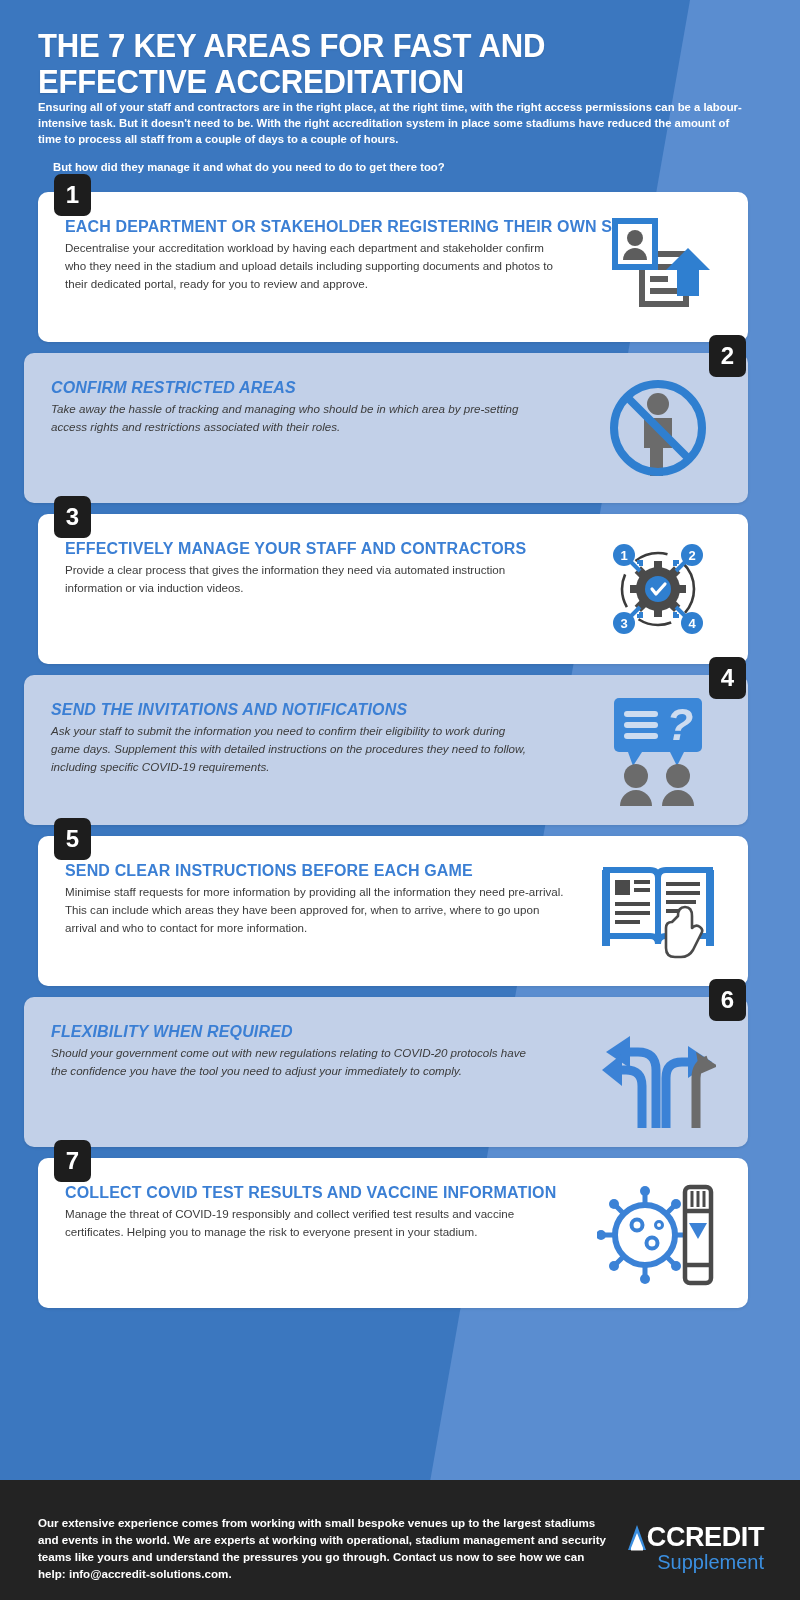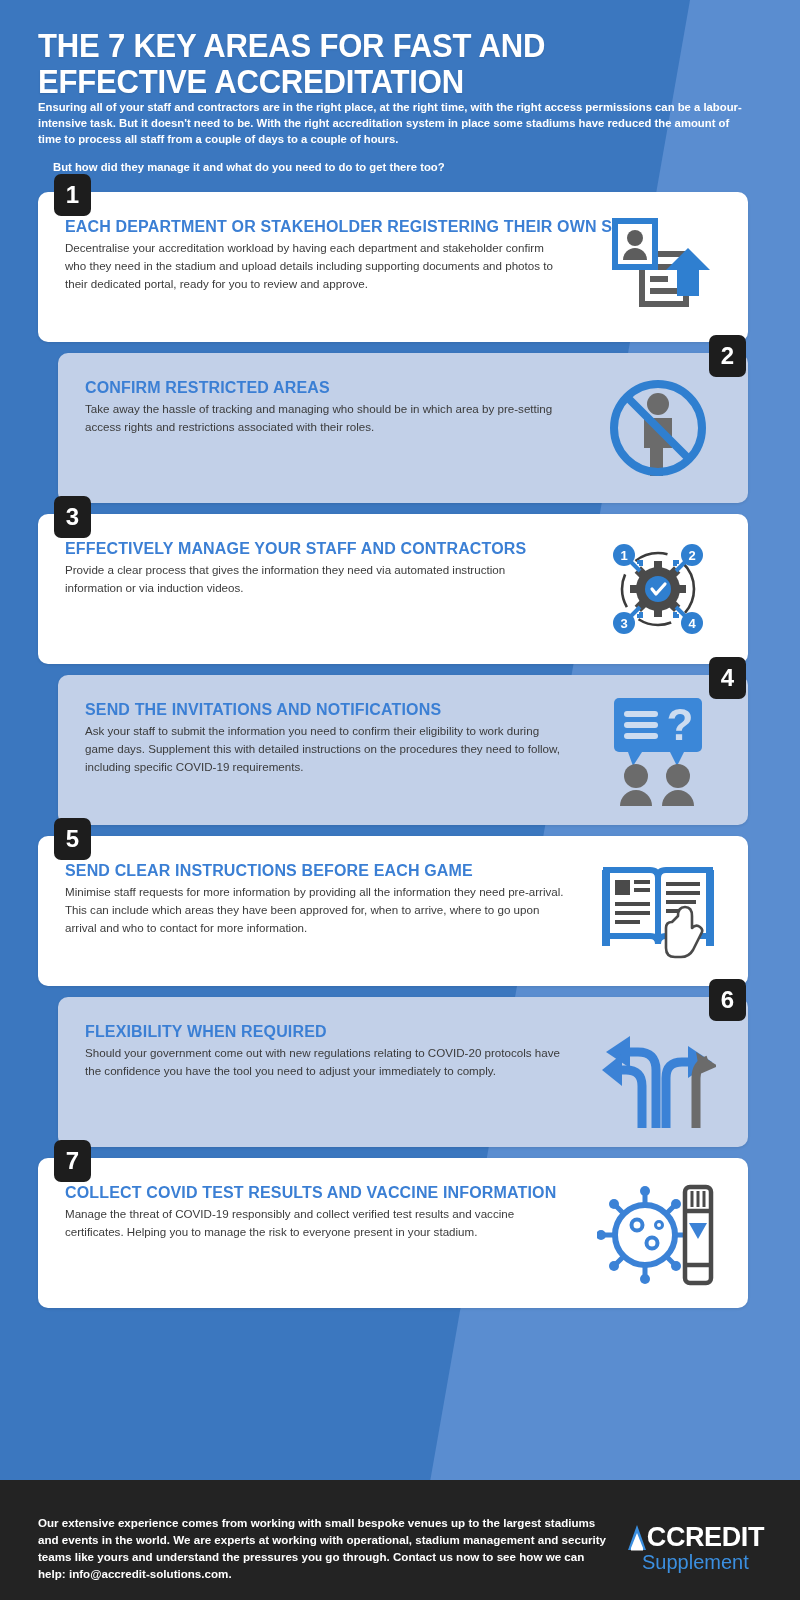--- a/index.html
+++ b/index.html
@@ -83,8 +83,9 @@
   
   .card.even {
     background: #c2d0e8;
-    margin-left: 58px;
+    margin-left: 24px;
     margin-right: 52px;
+    font-style: italic;
   }
 
   .card-title {

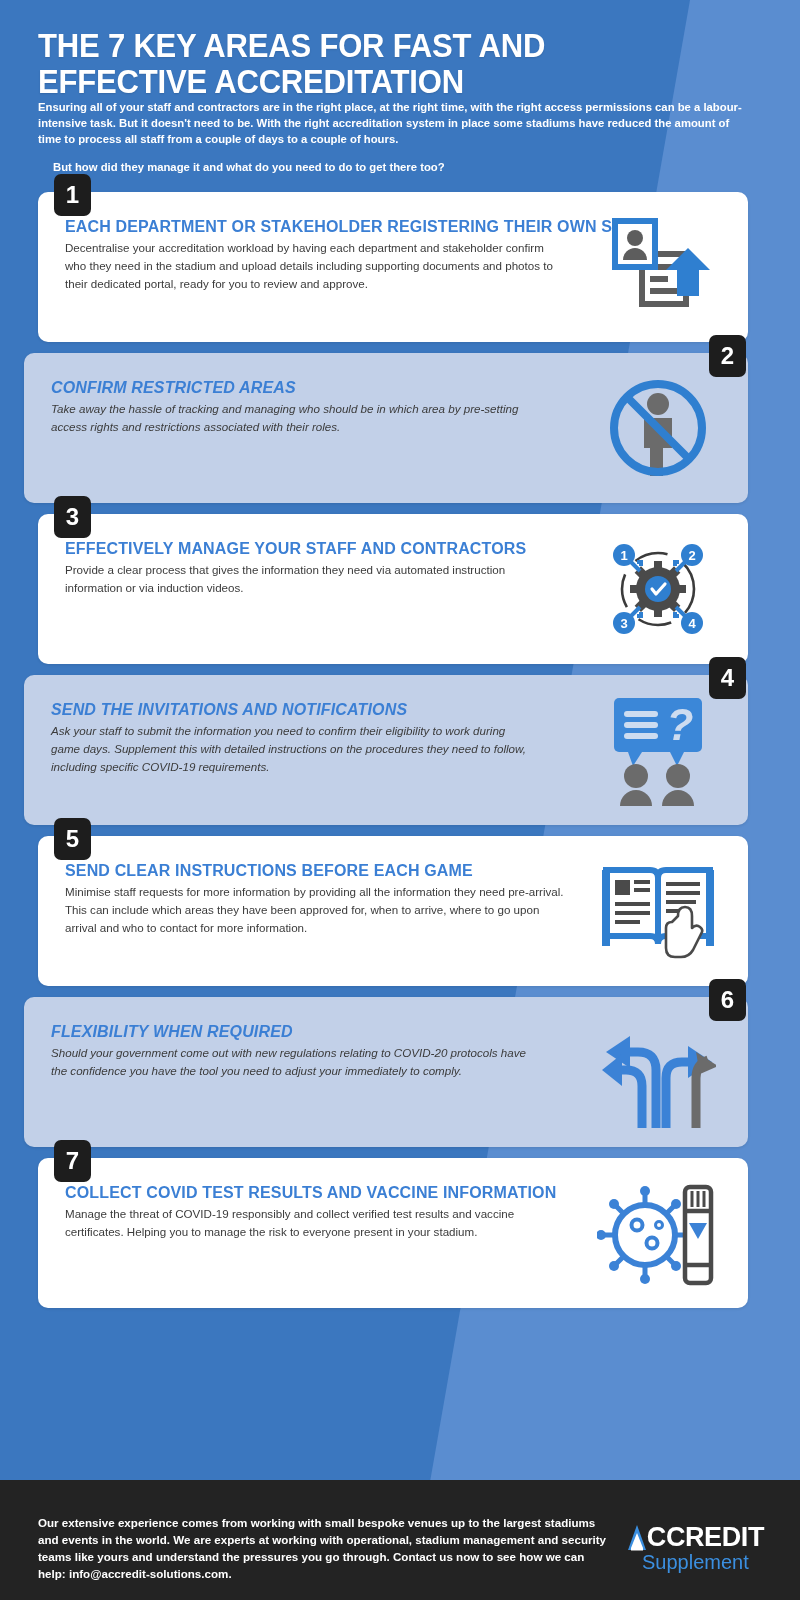--- a/index.html
+++ b/index.html
@@ -160,7 +160,7 @@
   }
   .logo {
     margin-left: 14px;
-    text-align: center;
+    text-align: right;
     flex-shrink: 0;
   }
   .logo-main {

